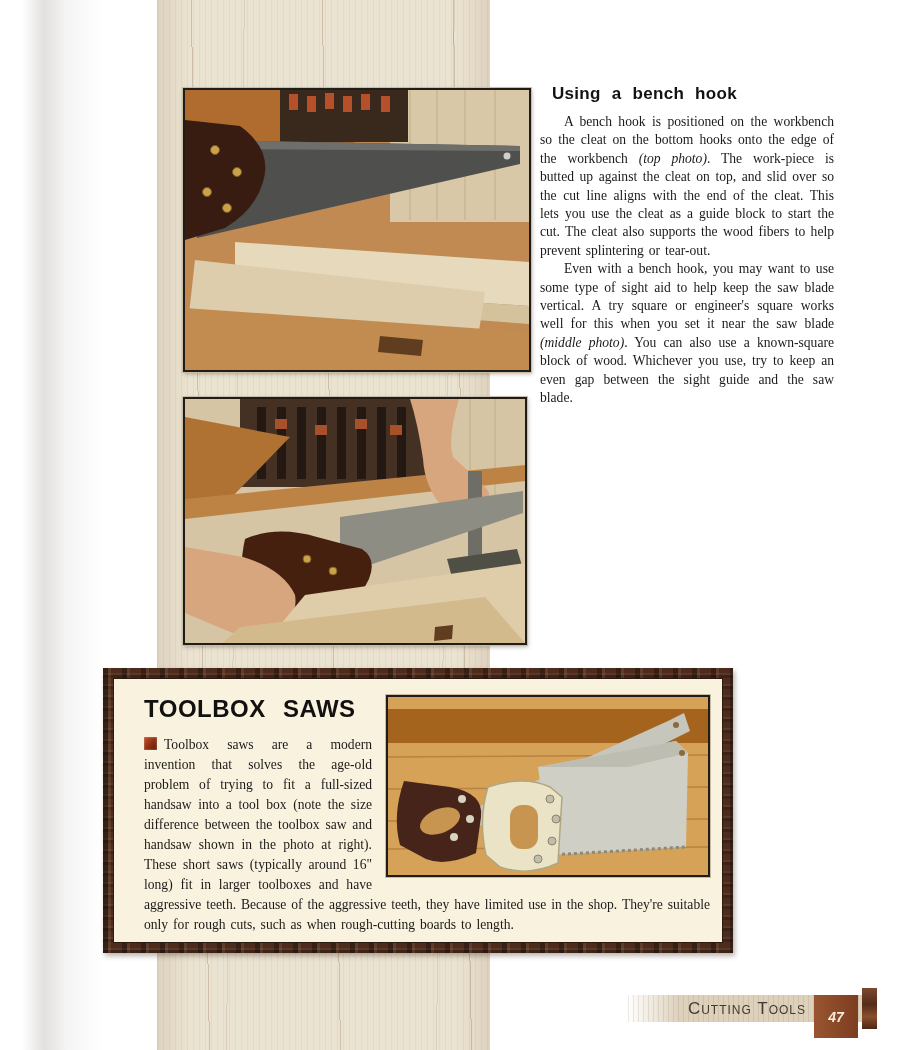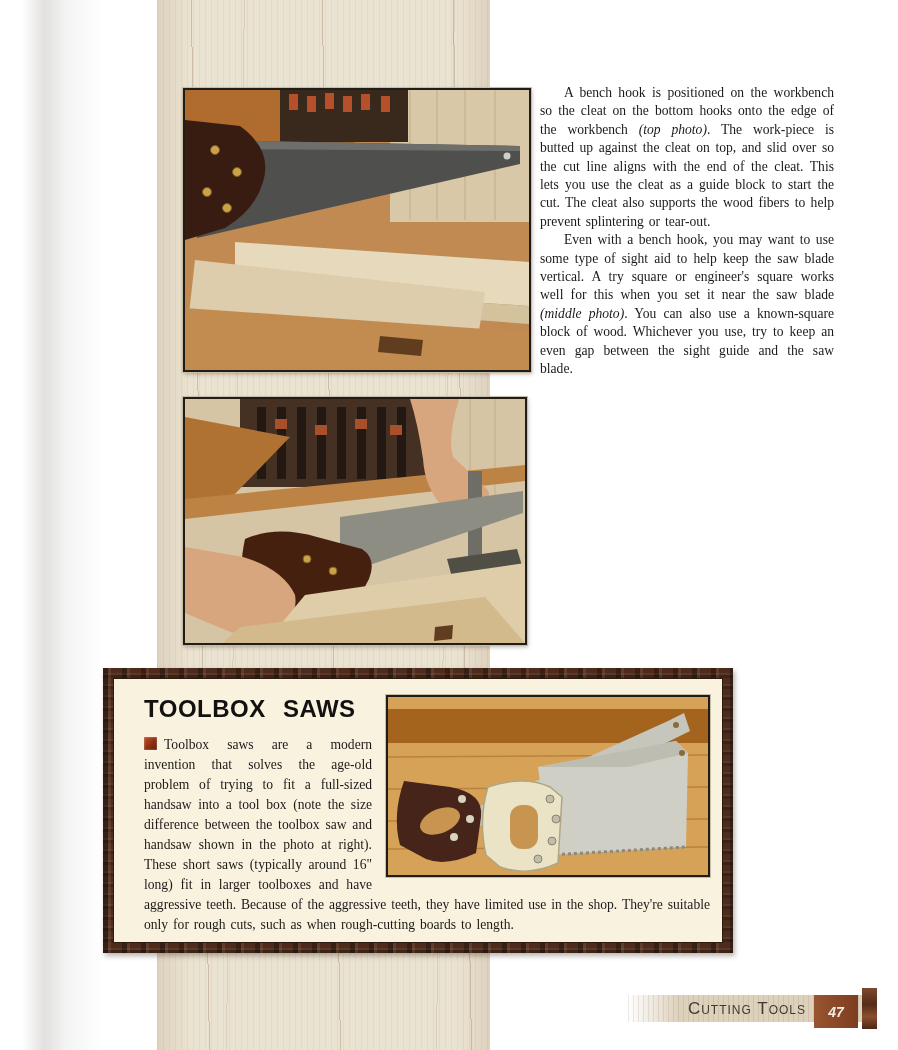--- a/index.html
+++ b/index.html
@@ -160,6 +160,7 @@
   </figure>
 
   <div class="right-col">
+    <h2 class="h-sans">Using a bench hook</h2>
     <p class="body-p"><span>A bench hook is positioned on the workbench so the cleat on the bottom hooks onto the edge of the workbench </span><em>(top photo)</em><span>. The work-piece is butted up against the cleat on top, and slid over so the cut line aligns with the end of the cleat. This lets you use the cleat as a guide block to start the cut. The cleat also supports the wood fibers to help prevent splintering or tear-out.</span></p>
     <p class="body-p"><span>Even with a bench hook, you may want to use some type of sight aid to help keep the saw blade vertical. A try square or engineer's square works well for this when you set it near the saw blade </span><em>(middle photo)</em><span>. You can also use a known-square block of wood. Whichever you use, try to keep an even gap between the sight guide and the saw blade.</span></p>
   </div>

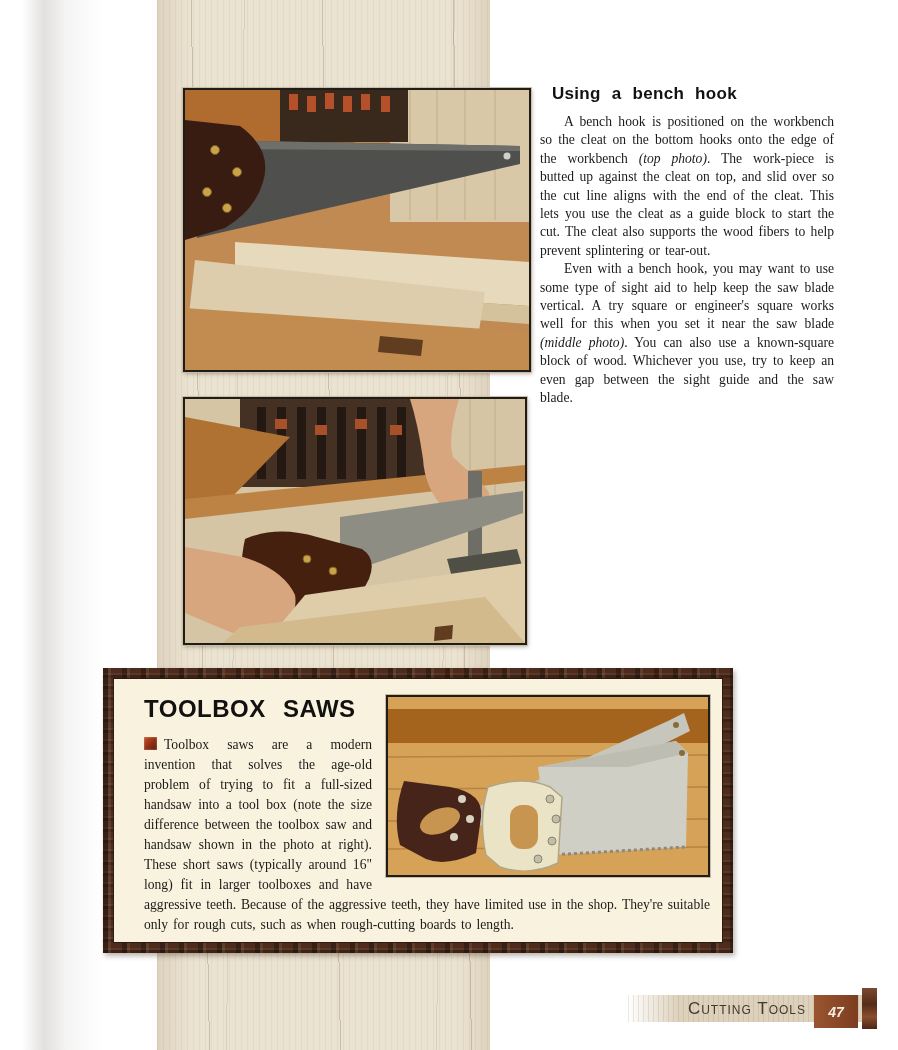--- a/index.html
+++ b/index.html
@@ -61,7 +61,7 @@
       linear-gradient(90deg,#ffffff 0%,rgba(255,255,255,0) 22%);}
   .footer-label{position:absolute;right:56px;top:4px;font-family:Liberation Sans, sans-serif;
     font-variant:small-caps;font-size:17px;letter-spacing:1px;color:#403a30;}
-  .page-badge{position:absolute;right:4px;top:0;width:44px;height:33px;
+  .page-badge{position:absolute;right:4px;top:0;width:44px;height:43px;
     background:linear-gradient(90deg,#9a5530,#7c3d20);display:flex;align-items:center;justify-content:center;}
   .page-badge span{font-family:"Liberation Sans",sans-serif;font-weight:bold;font-style:italic;
     font-size:14px;color:#f5ede0;}

